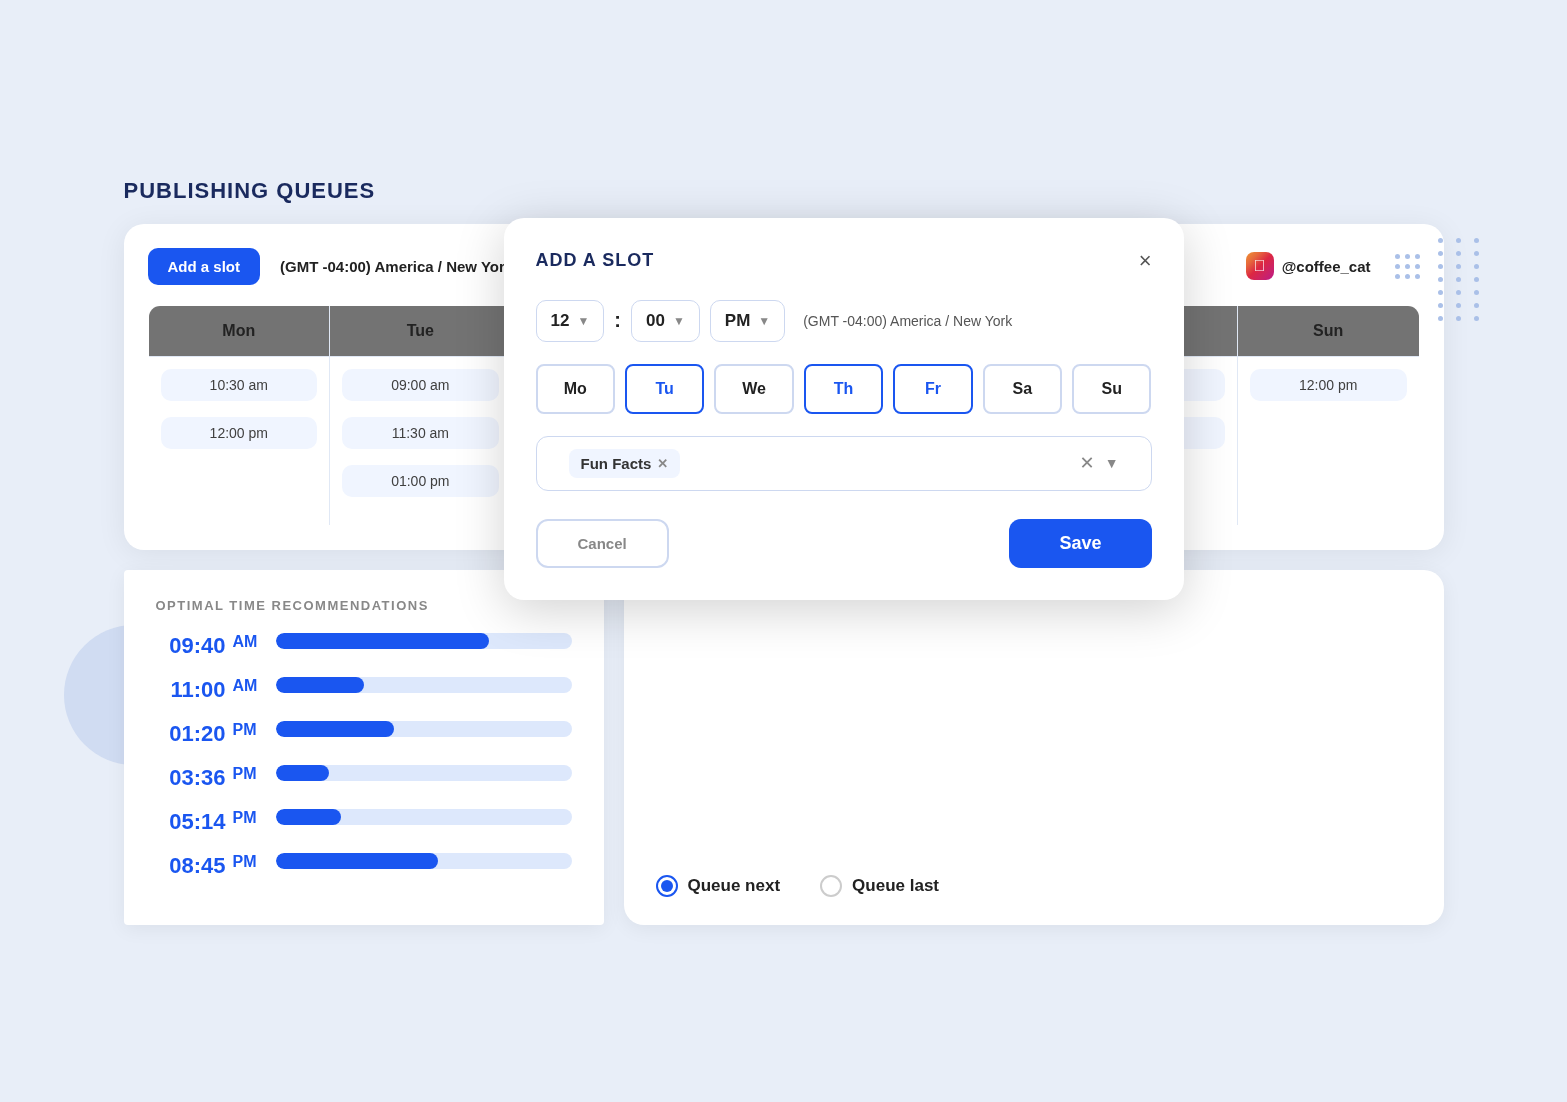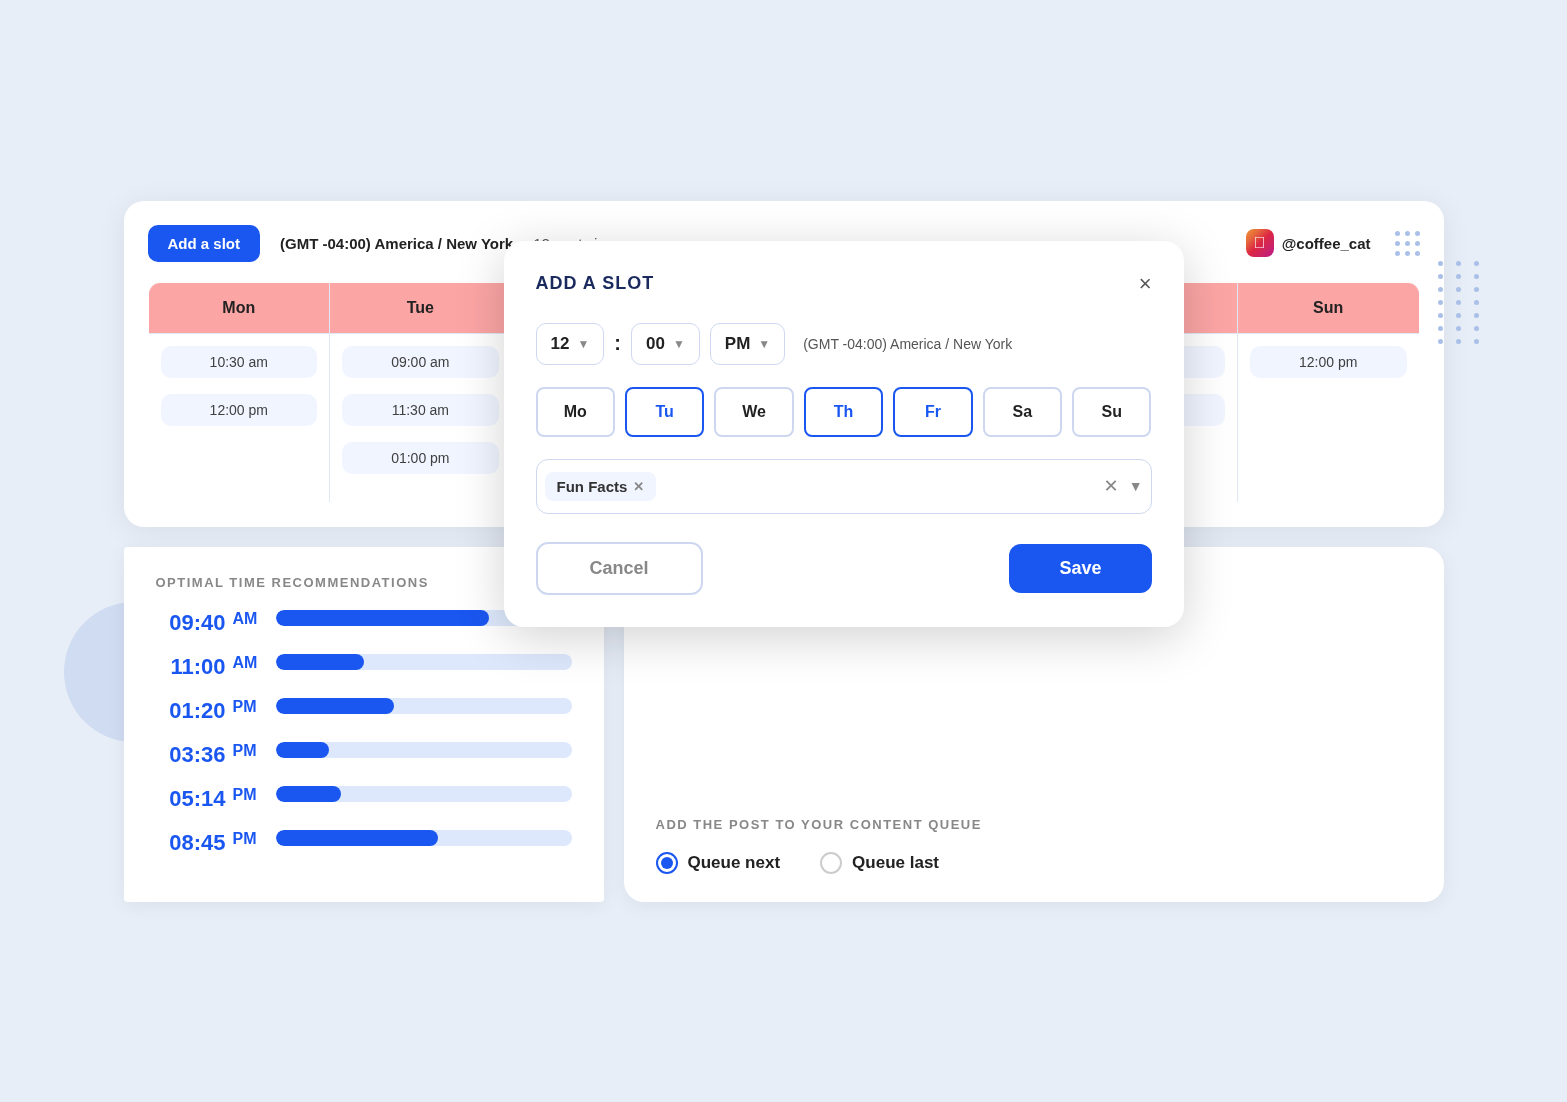--- a/index.html
+++ b/index.html
@@ -444,6 +444,7 @@
 <body>
 
 <div class="page-wrapper">
+  <div class="page-title">PUBLISHING QUEUES</div>
 
   <div class="main-card">
 

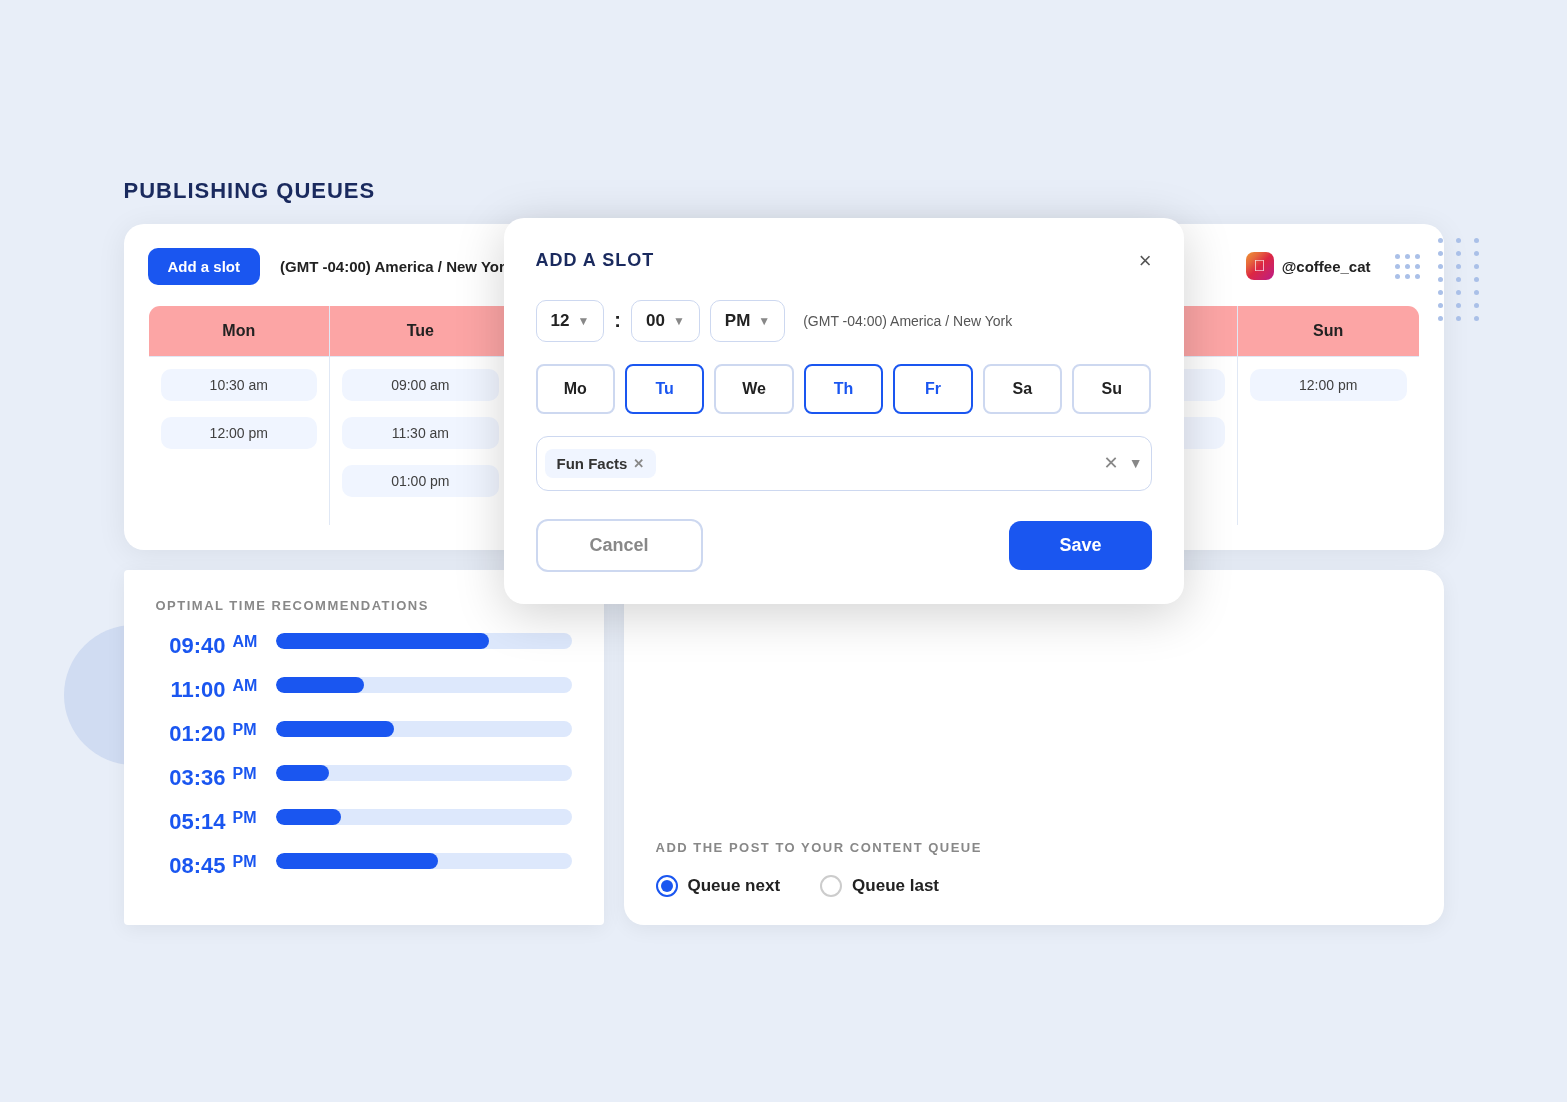--- a/index.html
+++ b/index.html
@@ -113,7 +113,7 @@
       font-weight: 700;
       color: #222;
       border: 1.5px solid #e0e8f5;
-      background: #fca5a5;
+      background: #737373;
     }
     .calendar-table td {
       vertical-align: top;

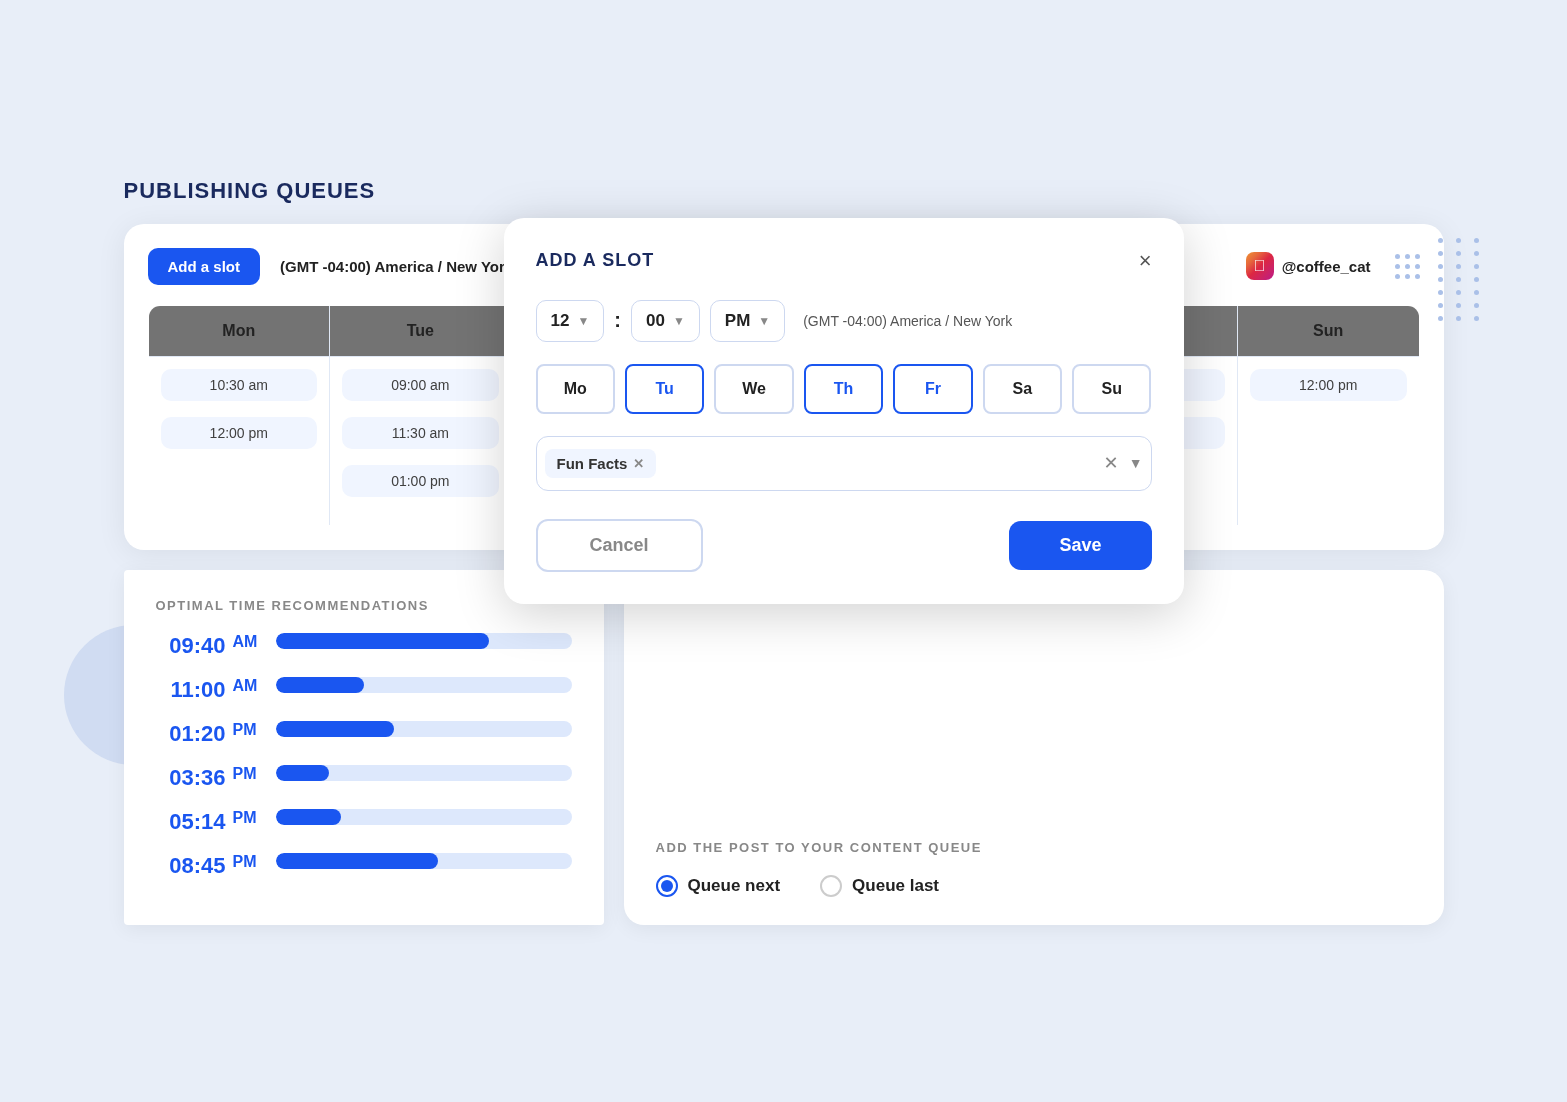--- a/index.html
+++ b/index.html
@@ -364,7 +364,7 @@
     .content-type-row {
       border: 1.5px solid #cdd8f0;
       border-radius: 12px;
-      padding: 12px 8px;
+      padding: 12px 32px;
       display: flex;
       align-items: center;
       margin-bottom: 28px;

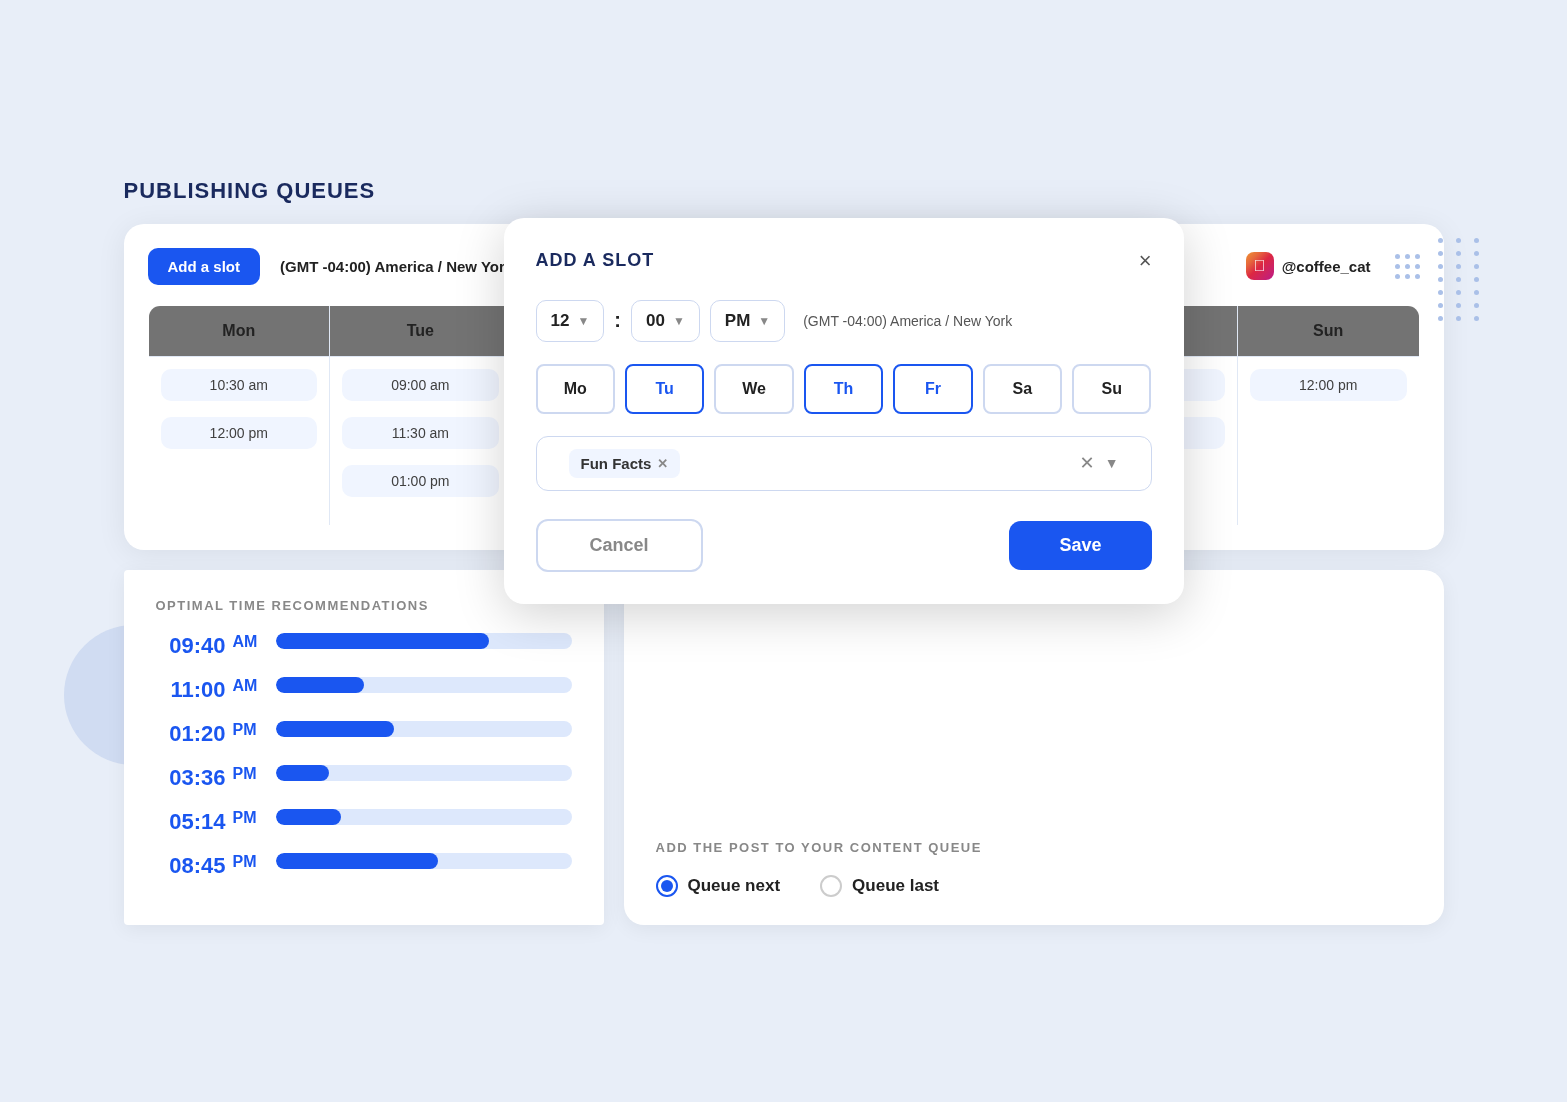--- a/index.html
+++ b/index.html
@@ -413,8 +413,8 @@
       background: #fff;
       border: 2px solid #cdd8f0;
       border-radius: 12px;
-      padding: 14px 52px;
-      font-size: 18px;
+      padding: 14px 40px;
+      font-size: 15px;
       font-weight: 600;
       color: #888;
       cursor: pointer;

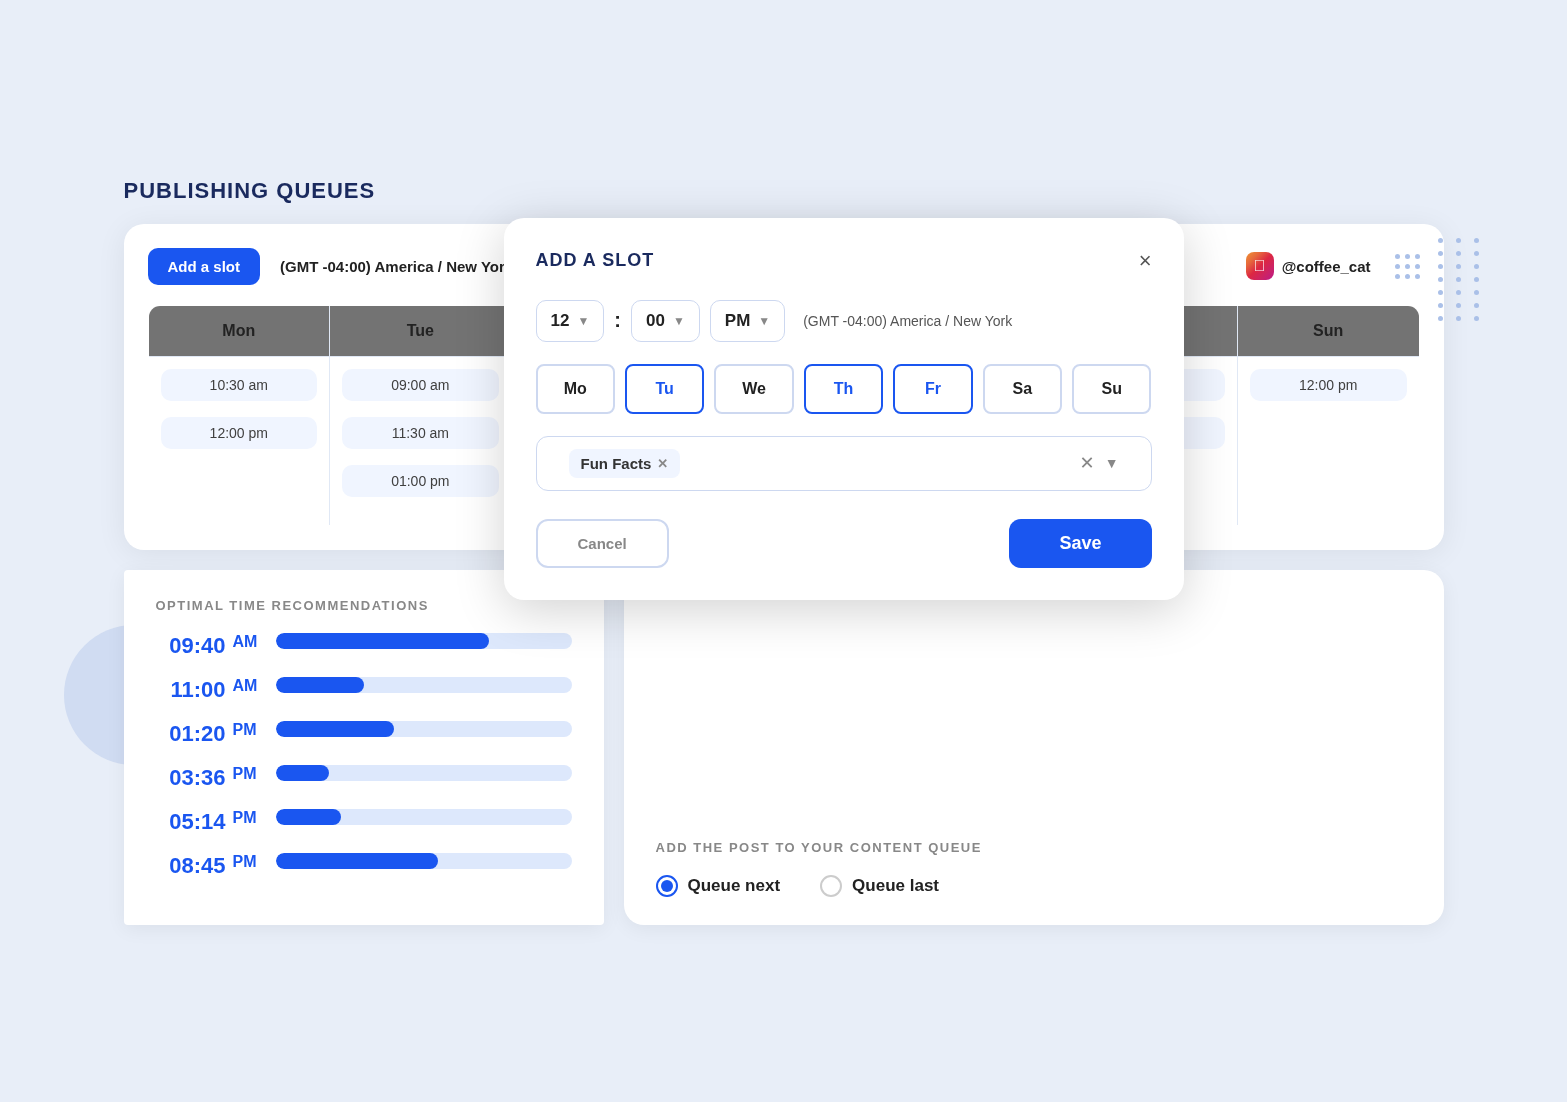--- a/index.html
+++ b/index.html
@@ -571,7 +571,6 @@
     </div>
 
     <div class="content-queue-card">
-      <div class="content-queue-title">ADD THE POST TO YOUR CONTENT QUEUE</div>
       <div class="radio-row">
         <div class="radio-option">
           <div class="radio-circle selected"></div>

